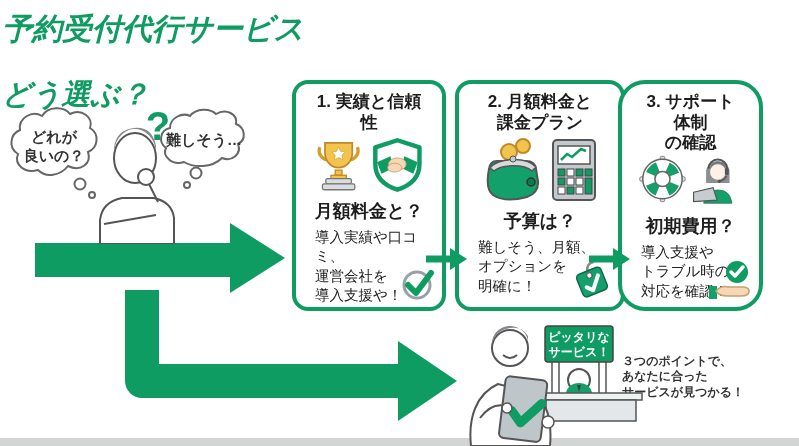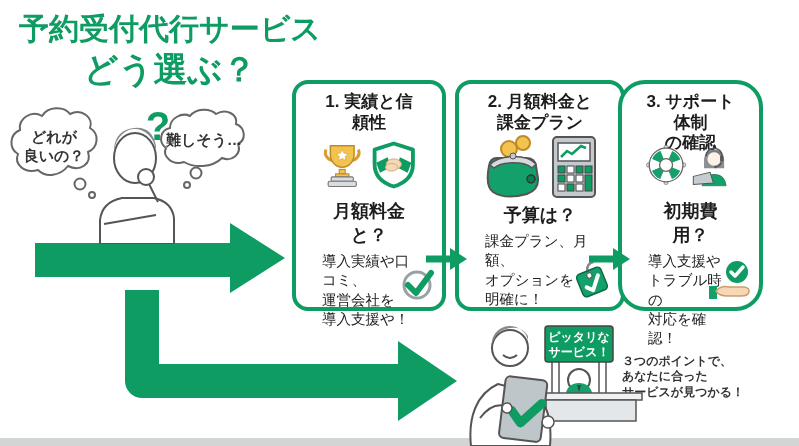--- a/index.html
+++ b/index.html
@@ -9,8 +9,8 @@
   }
   
   .main-title{
-    position:absolute;left:2px;top:10px;width:336px;text-align:center;
-    color:#0f9c63;font-weight:bold;line-height:1.25;
+    position:absolute;left:2px;top:10px;width:336px;text-align:left;
+    color:#0f9c63;font-weight:bold;line-height:1.25;font-style:italic;
   }
   .main-title .l1{font-size:30px;display:block;letter-spacing:0;}
   .main-title .l2{font-size:34px;display:block;}

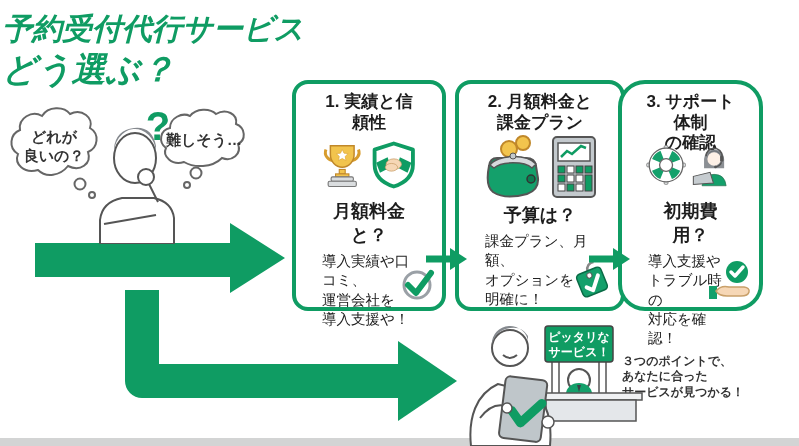--- a/index.html
+++ b/index.html
@@ -13,7 +13,7 @@
     color:#0f9c63;font-weight:bold;line-height:1.25;font-style:italic;
   }
   .main-title .l1{font-size:30px;display:block;letter-spacing:0;}
-  .main-title .l2{font-size:34px;display:block;}
+  .main-title .l2{font-size:29px;display:block;margin-top:28px;}
   
   .card{
     position:absolute;top:80px;height:231px;background:#fff;

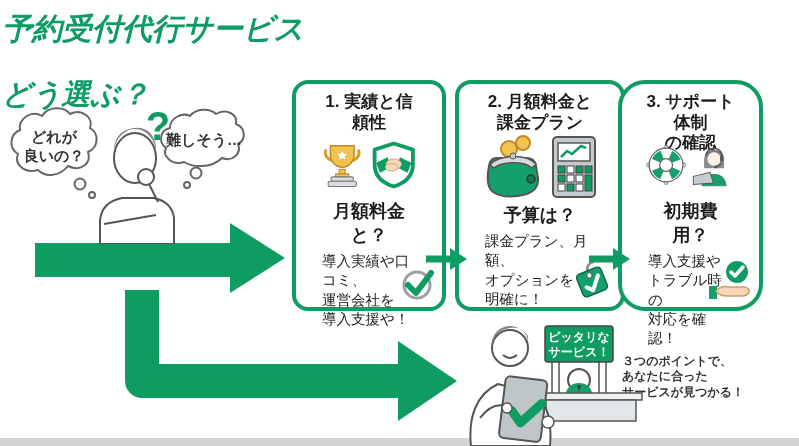--- a/index.html
+++ b/index.html
@@ -18,7 +18,7 @@
   .card{
     position:absolute;top:80px;height:231px;background:#fff;
     border:4px solid #0f9c63;border-radius:16px;box-sizing:border-box;
-    padding:8px 24px 6px;display:flex;flex-direction:column;z-index:3;
+    padding:8px 17px 6px;display:flex;flex-direction:column;z-index:3;
   }
   .card1{left:292px;width:154px;}
   .card2{left:455px;width:170px;}

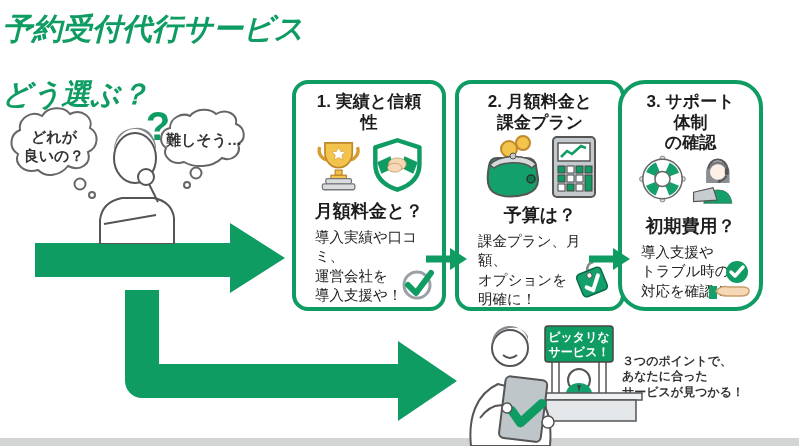--- a/index.html
+++ b/index.html
@@ -159,7 +159,7 @@
       </svg>
     </div>
     <div class="card-question">予算は？</div>
-    <div class="card-desc">課金プラン、月額、
+    <div class="card-desc">難しそう、月額、
 オプションを
 明確に！</div>
     <svg class="card-badge" width="46" height="44" viewBox="0 0 46 44">

